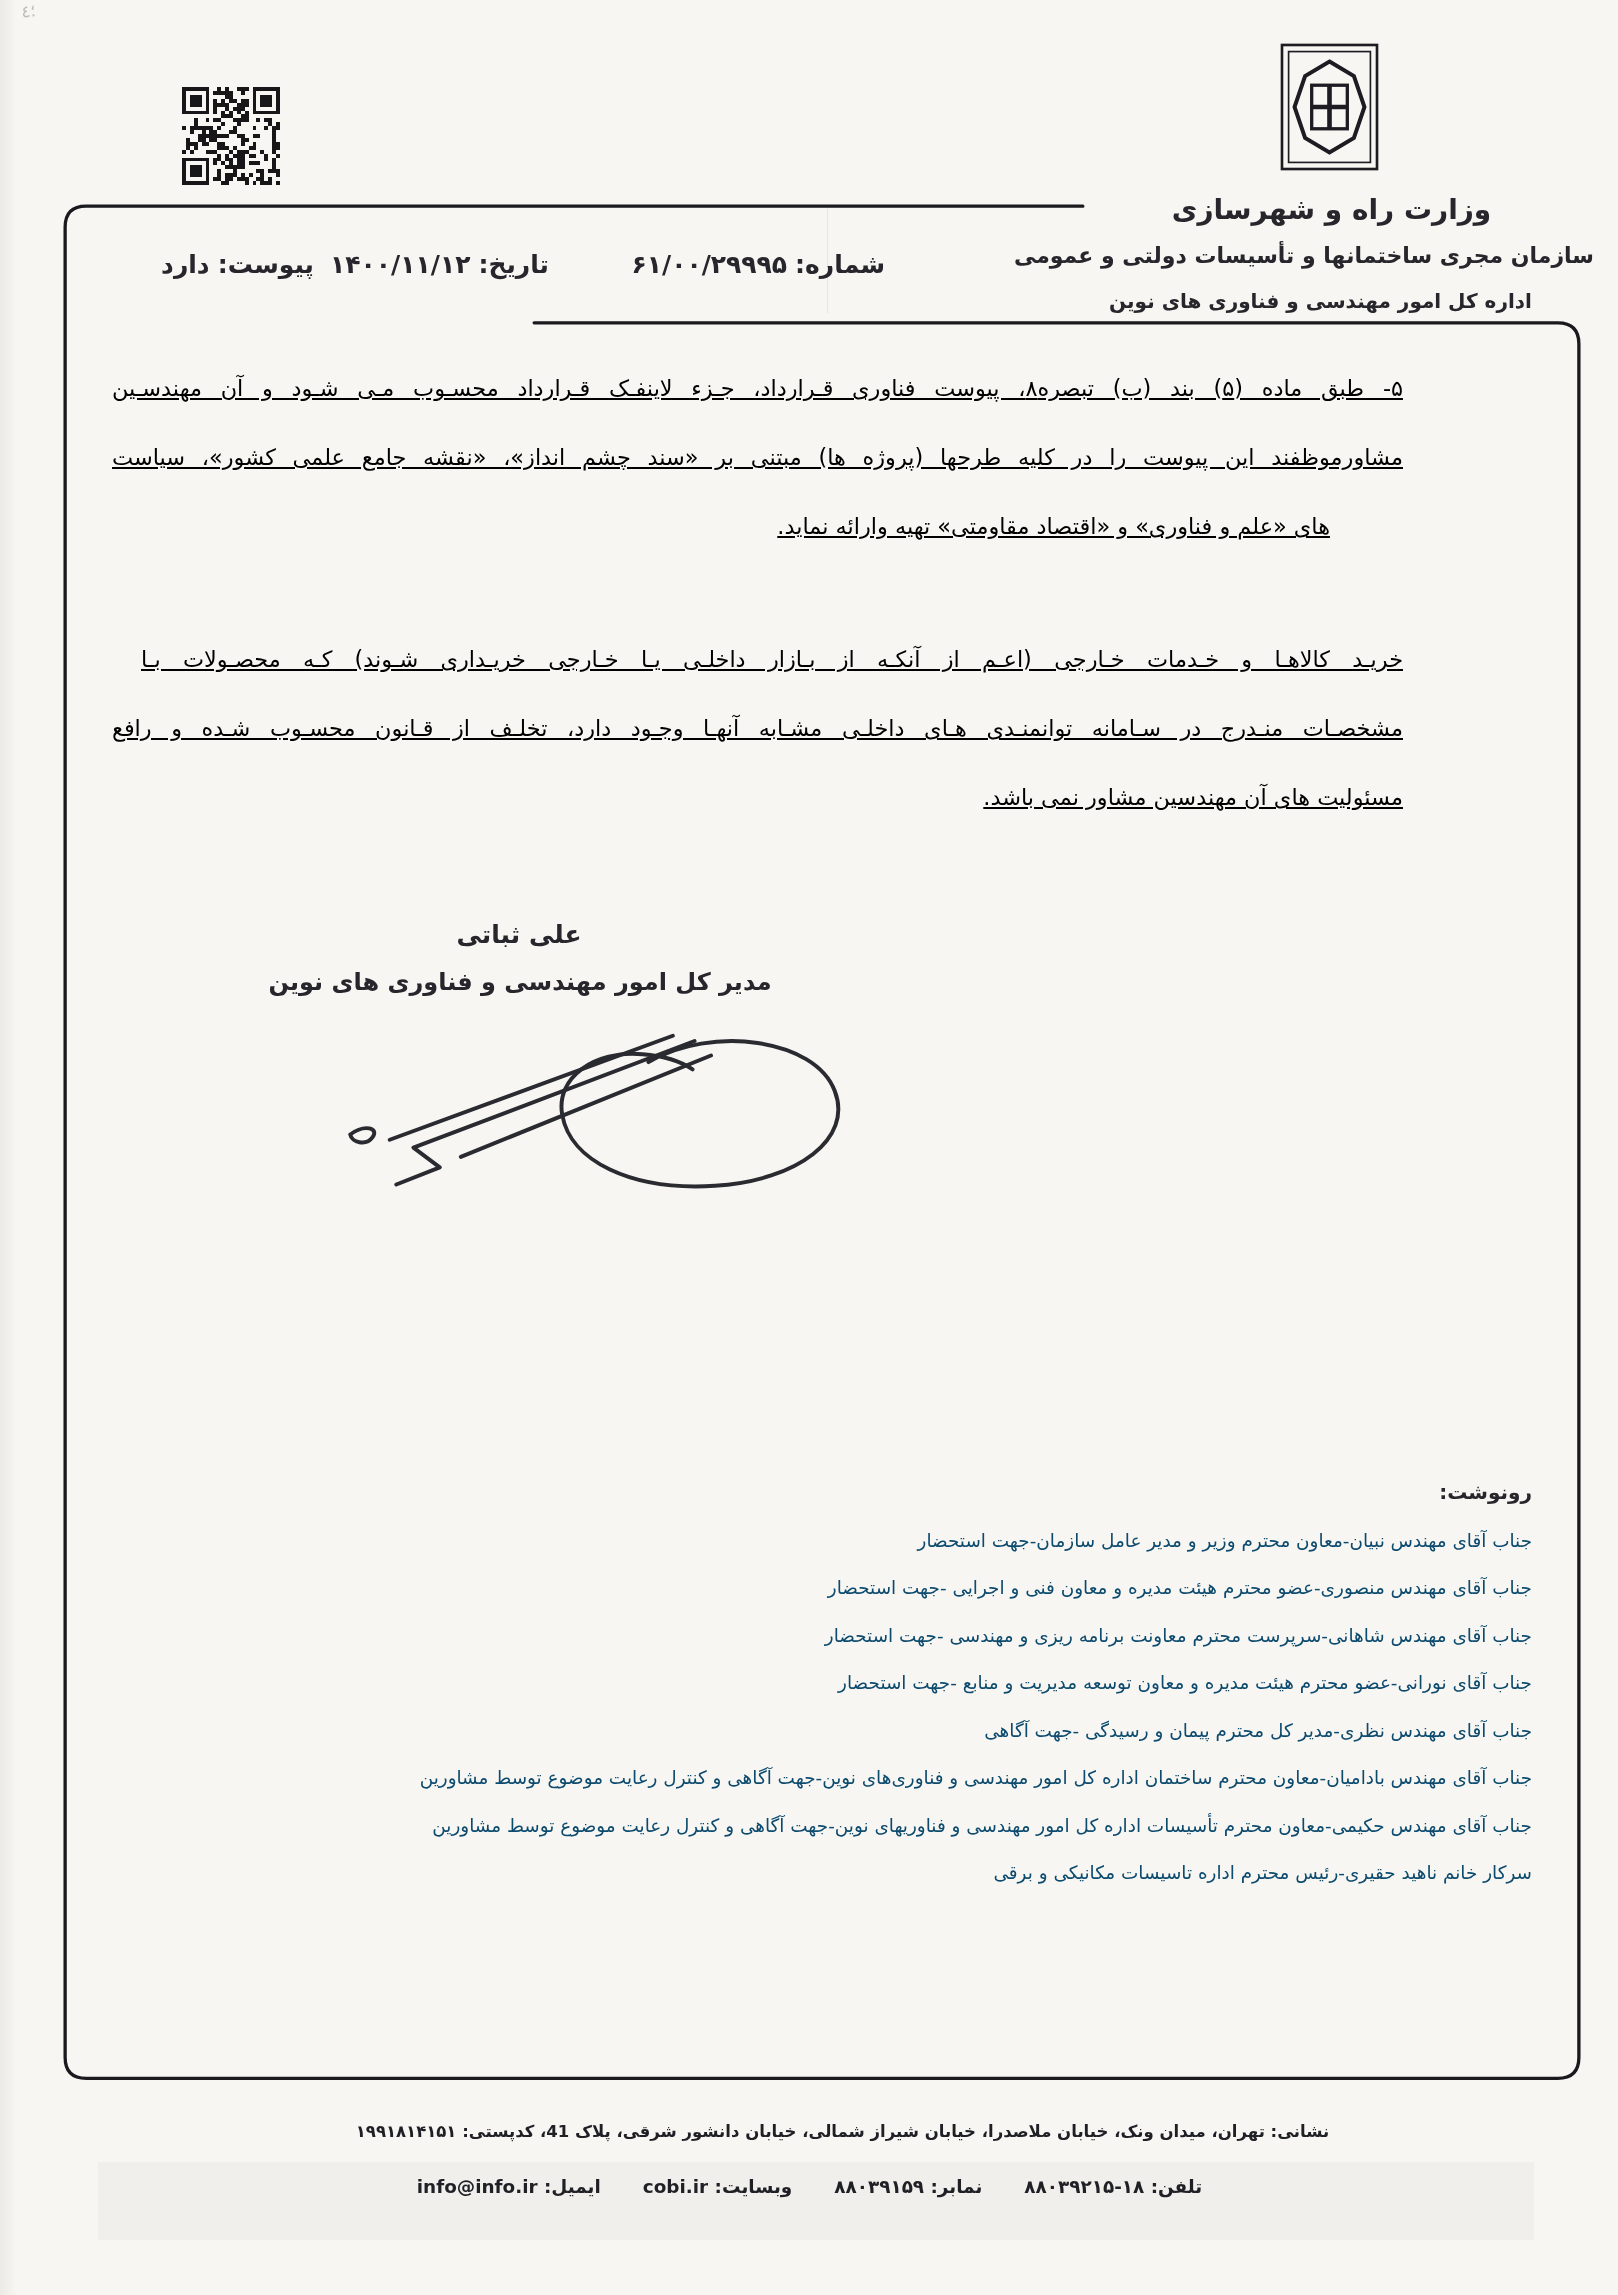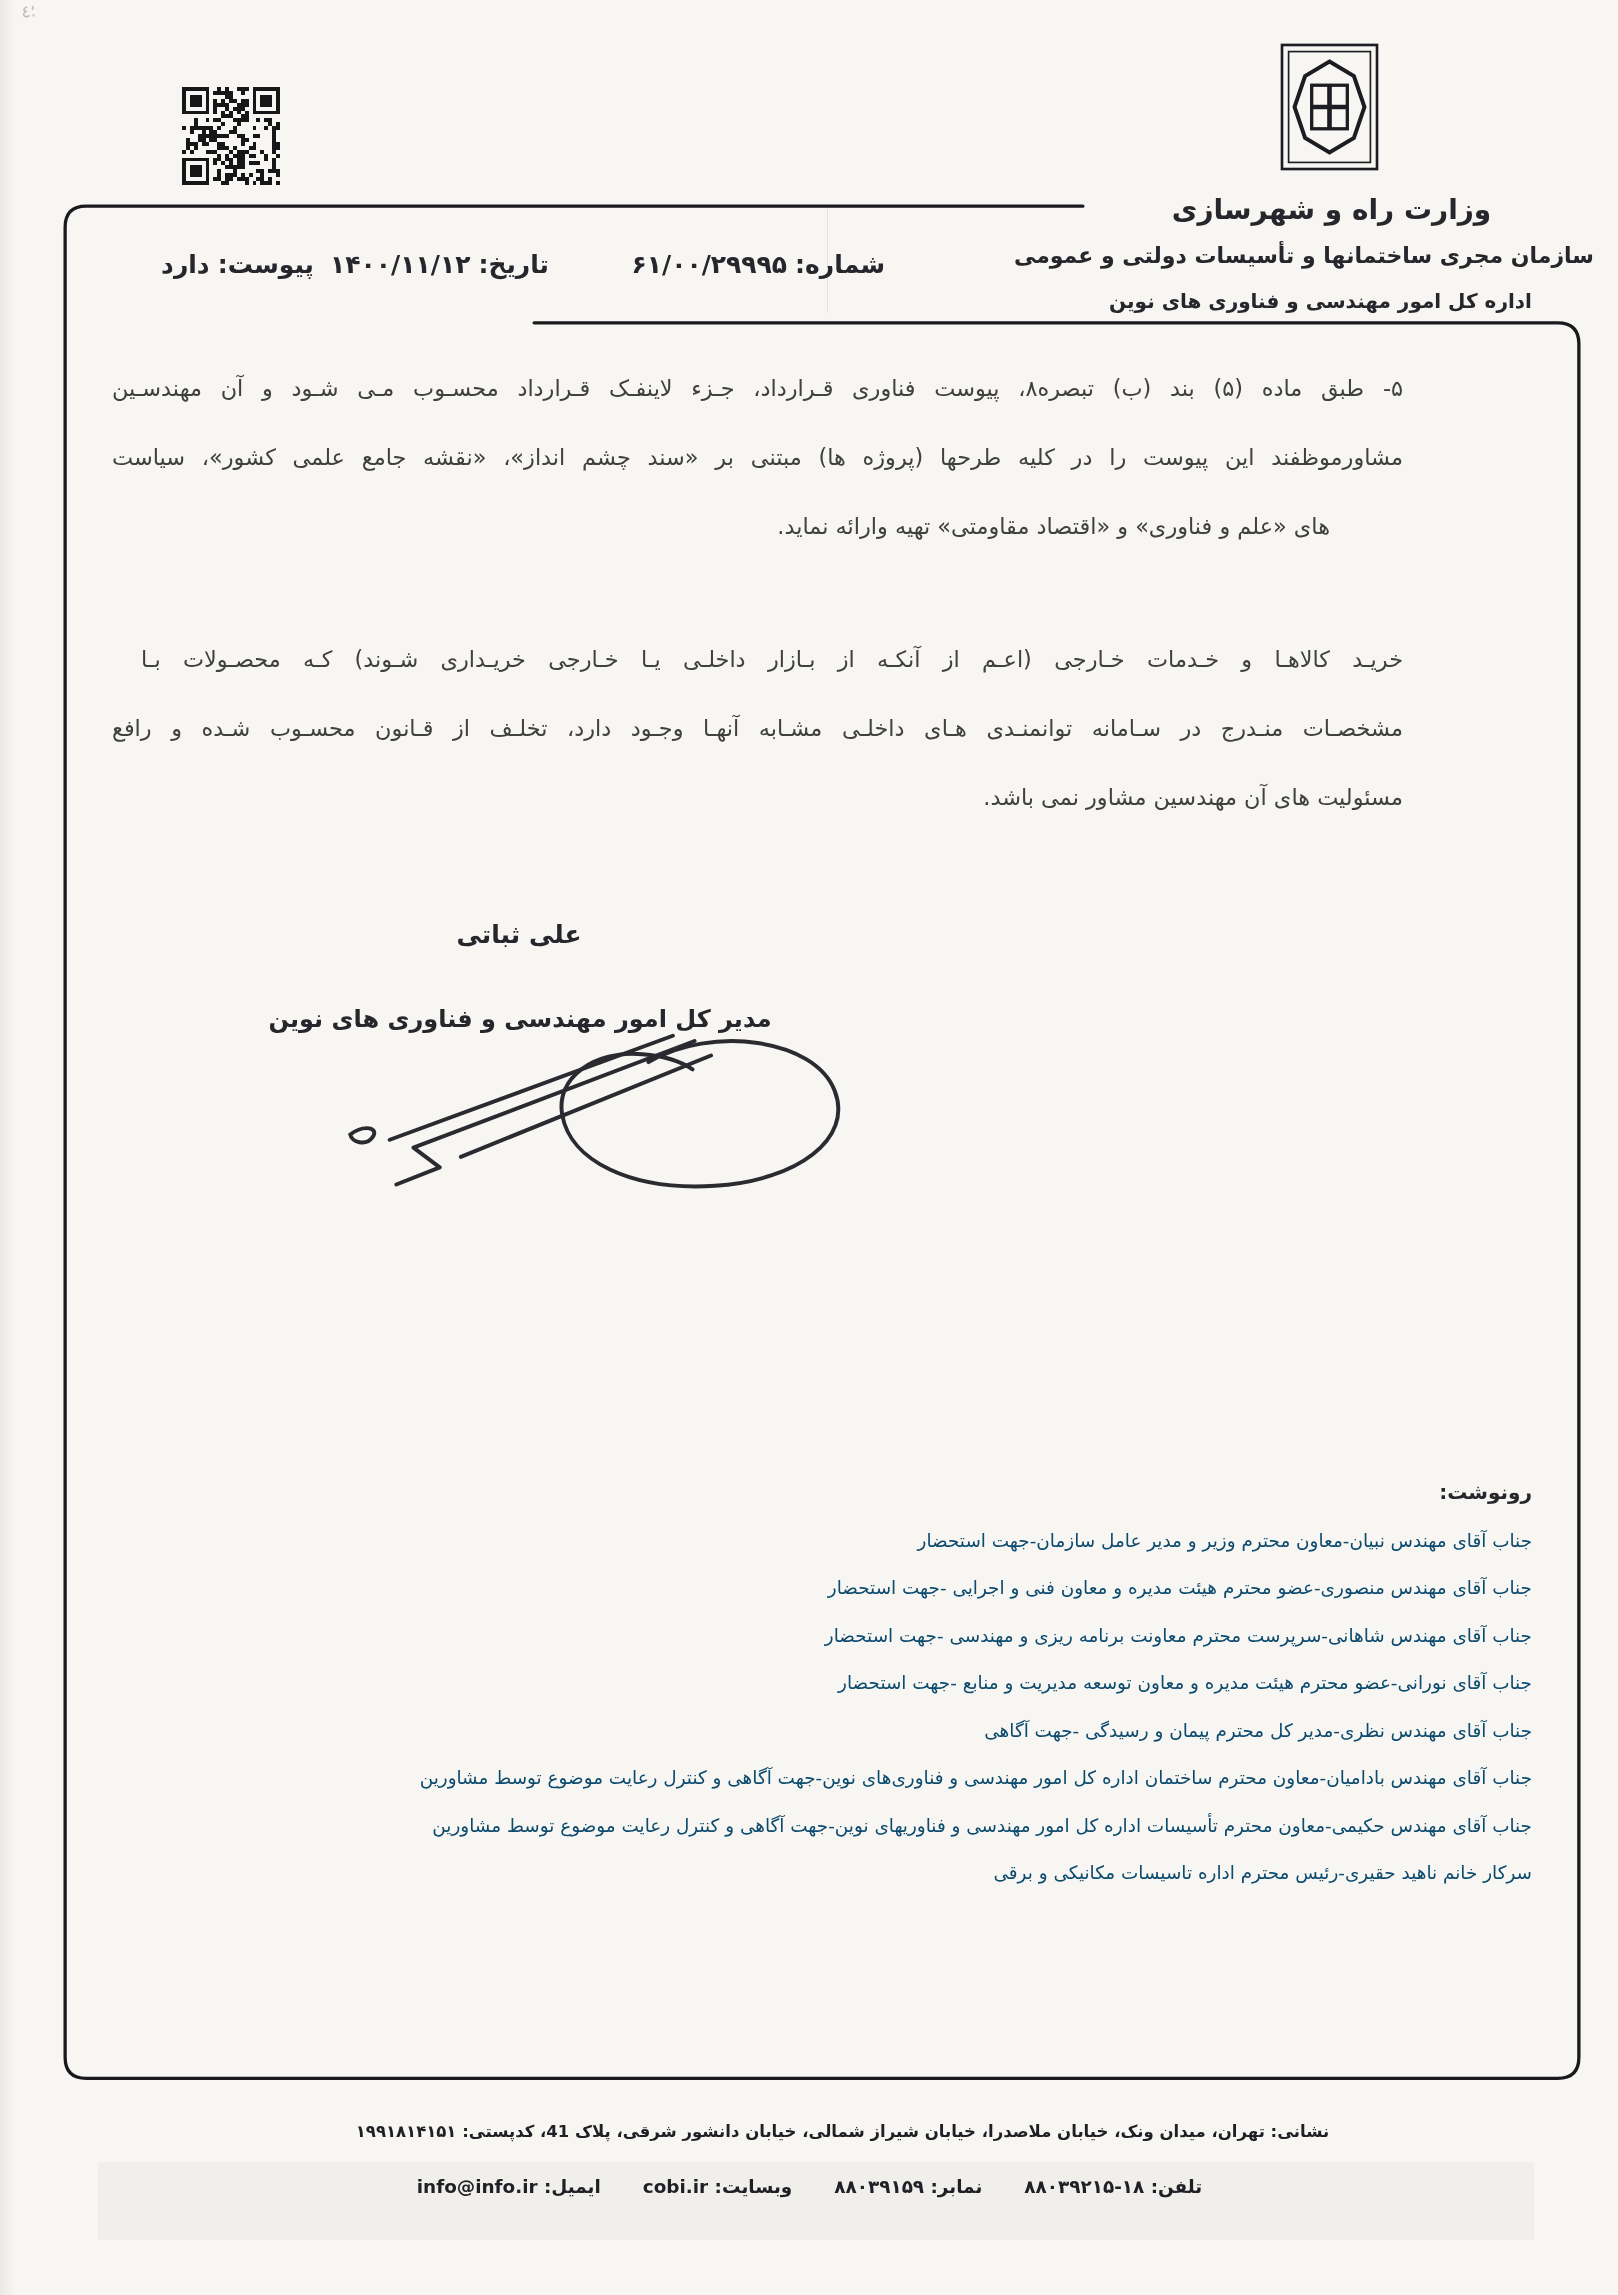--- a/index.html
+++ b/index.html
@@ -23,7 +23,7 @@
     font-size:20px;font-weight:bold;white-space:nowrap;}
   .meta{top:250px;font-size:25px;font-weight:bold;white-space:nowrap;}
   .meta .lbl{margin-left:8px;}
-  .bl{font-size:22.4px;line-height:1.35;white-space:nowrap;color:#404040;}
+  .bl{font-size:22.4px;line-height:1.35;white-space:nowrap;color:#000000;text-decoration:underline;}
   .jl{text-align:justify;text-align-last:justify;}
   .rl{text-align:right;}
   .sig-name{top:920px;left:408px;width:224px;text-align:center;

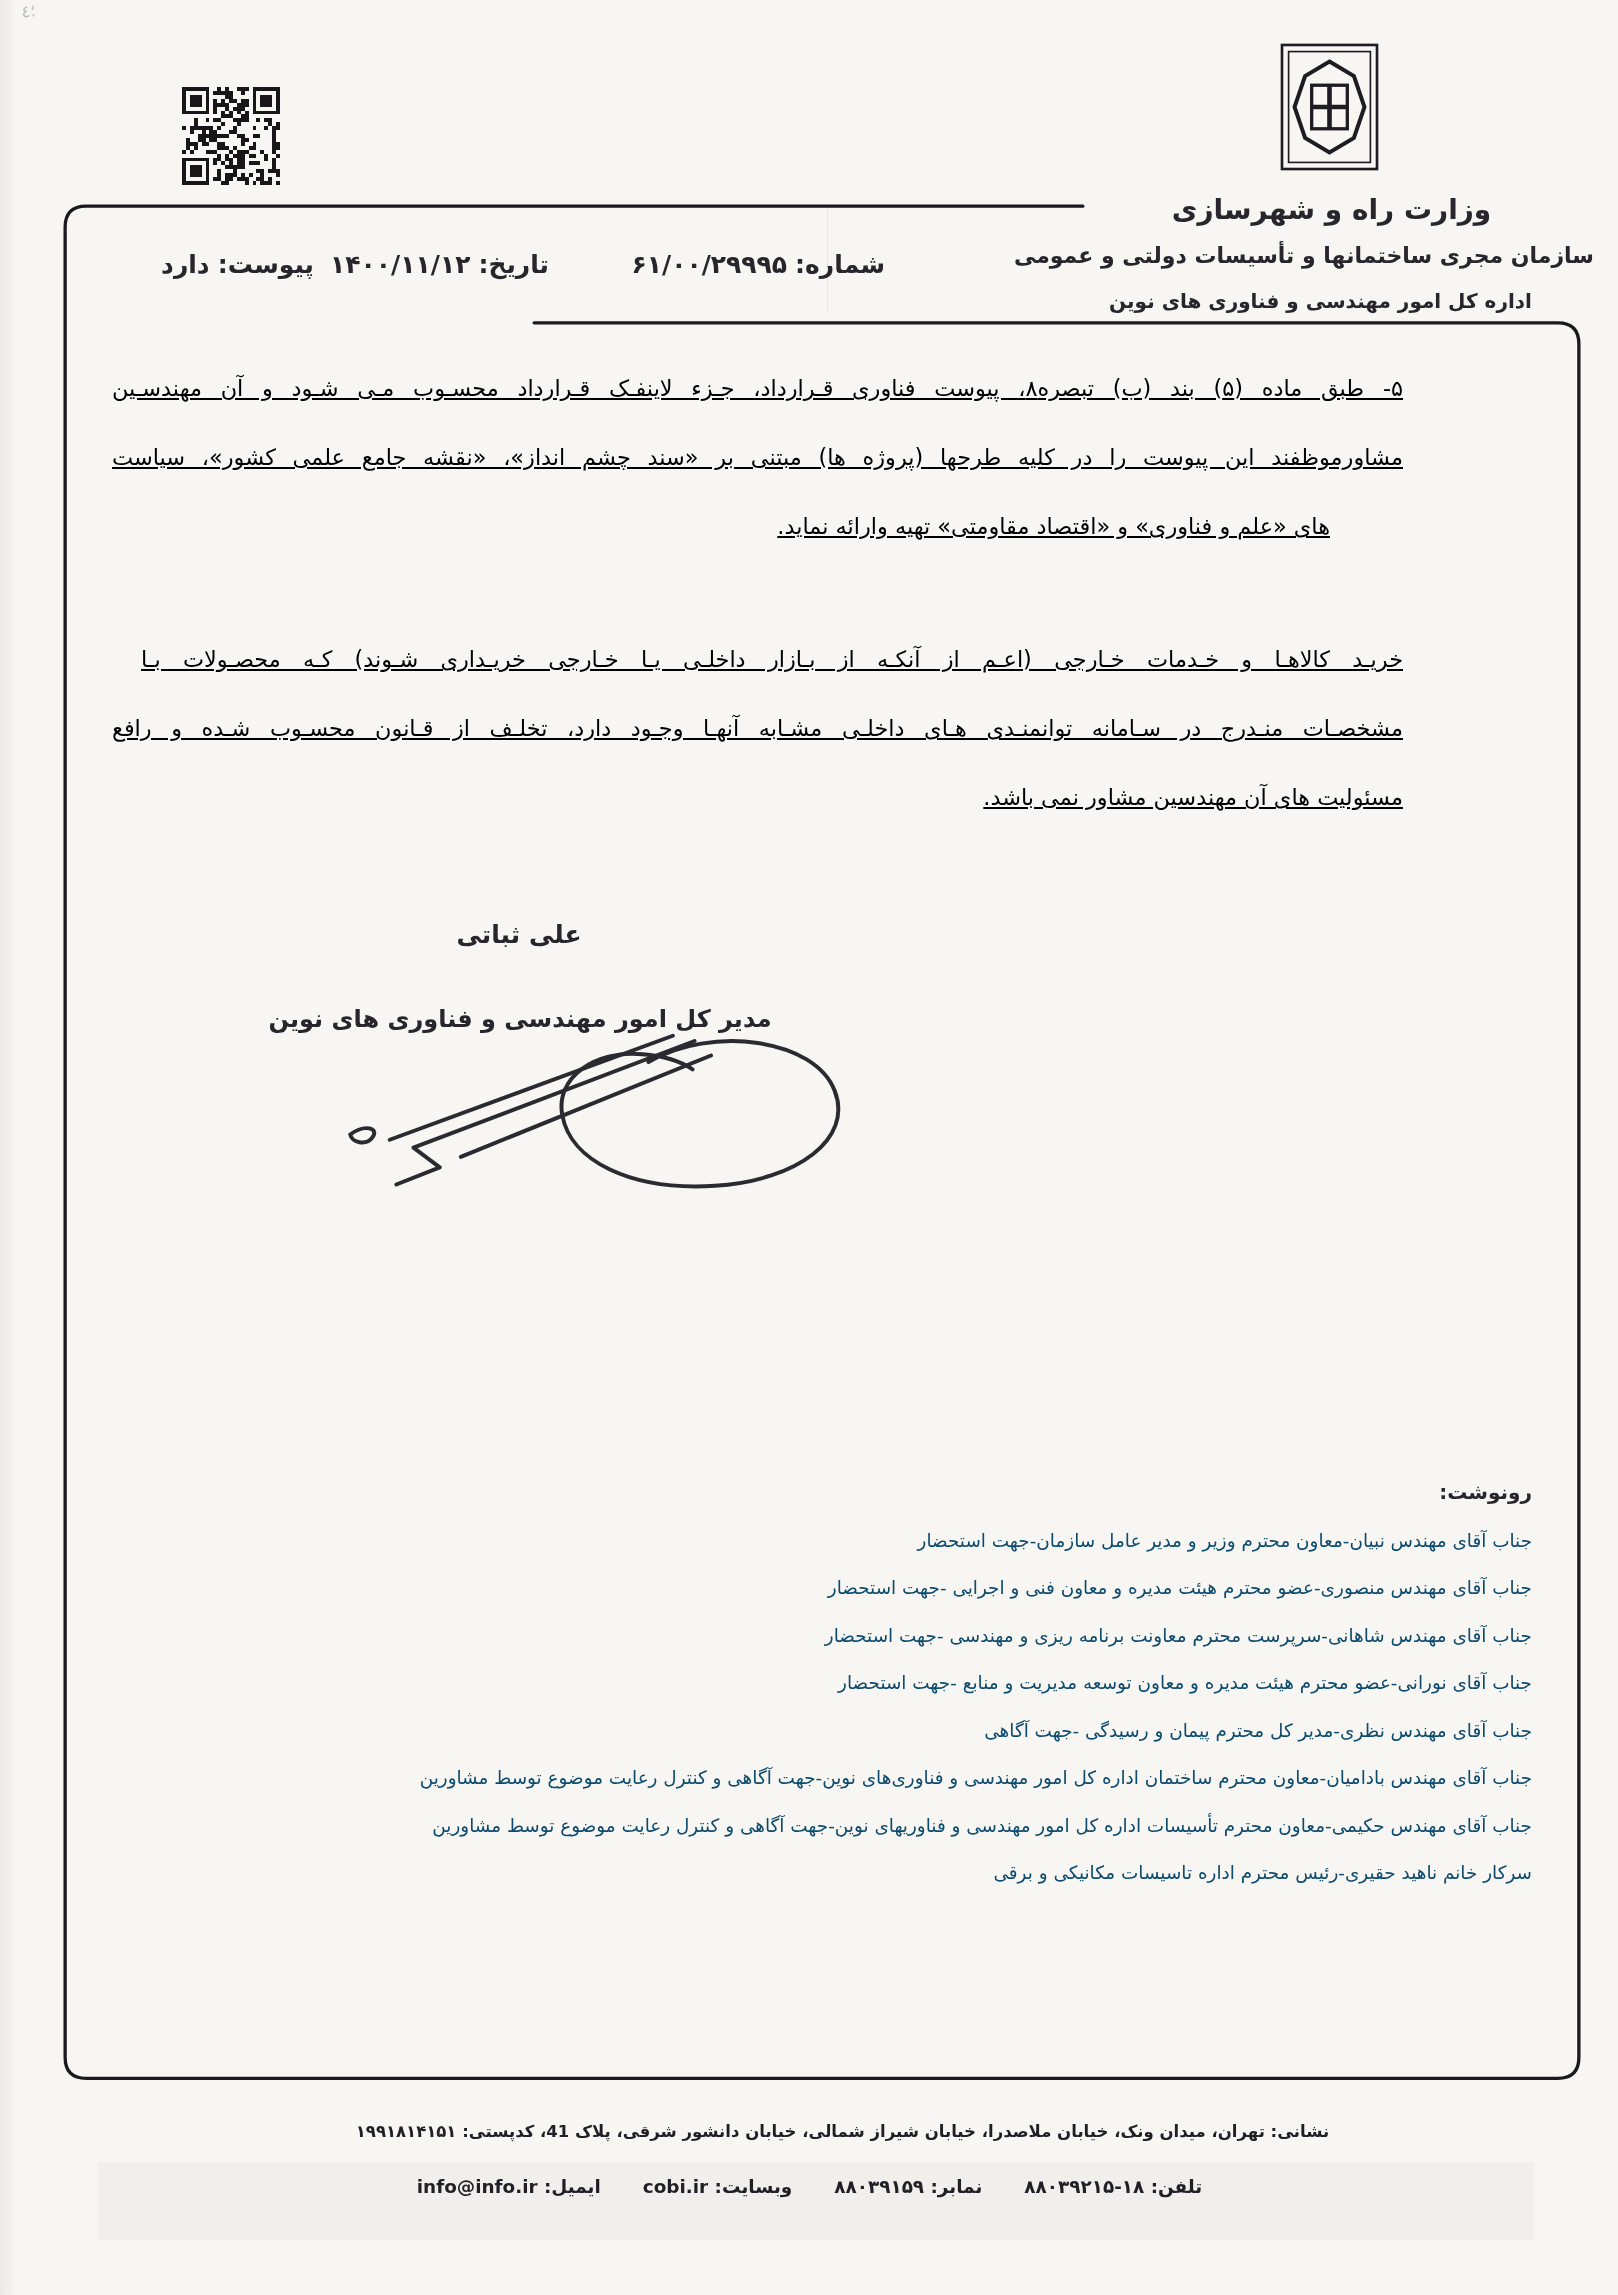--- a/index.html
+++ b/index.html
@@ -28,7 +28,7 @@
   .rl{text-align:right;}
   .sig-name{top:920px;left:408px;width:224px;text-align:center;
     font-size:25px;font-weight:bold;white-space:nowrap;}
-  .sig-title{top:1005px;left:264px;width:514px;text-align:center;
+  .sig-title{top:968px;left:264px;width:514px;text-align:center;
     font-size:24px;font-weight:bold;white-space:nowrap;}
   .cc-label{top:1480px;right:86px;font-size:20px;font-weight:bold;}
   .cc-item{right:86px;font-size:18.4px;white-space:nowrap;color:#0c4a6e;}

